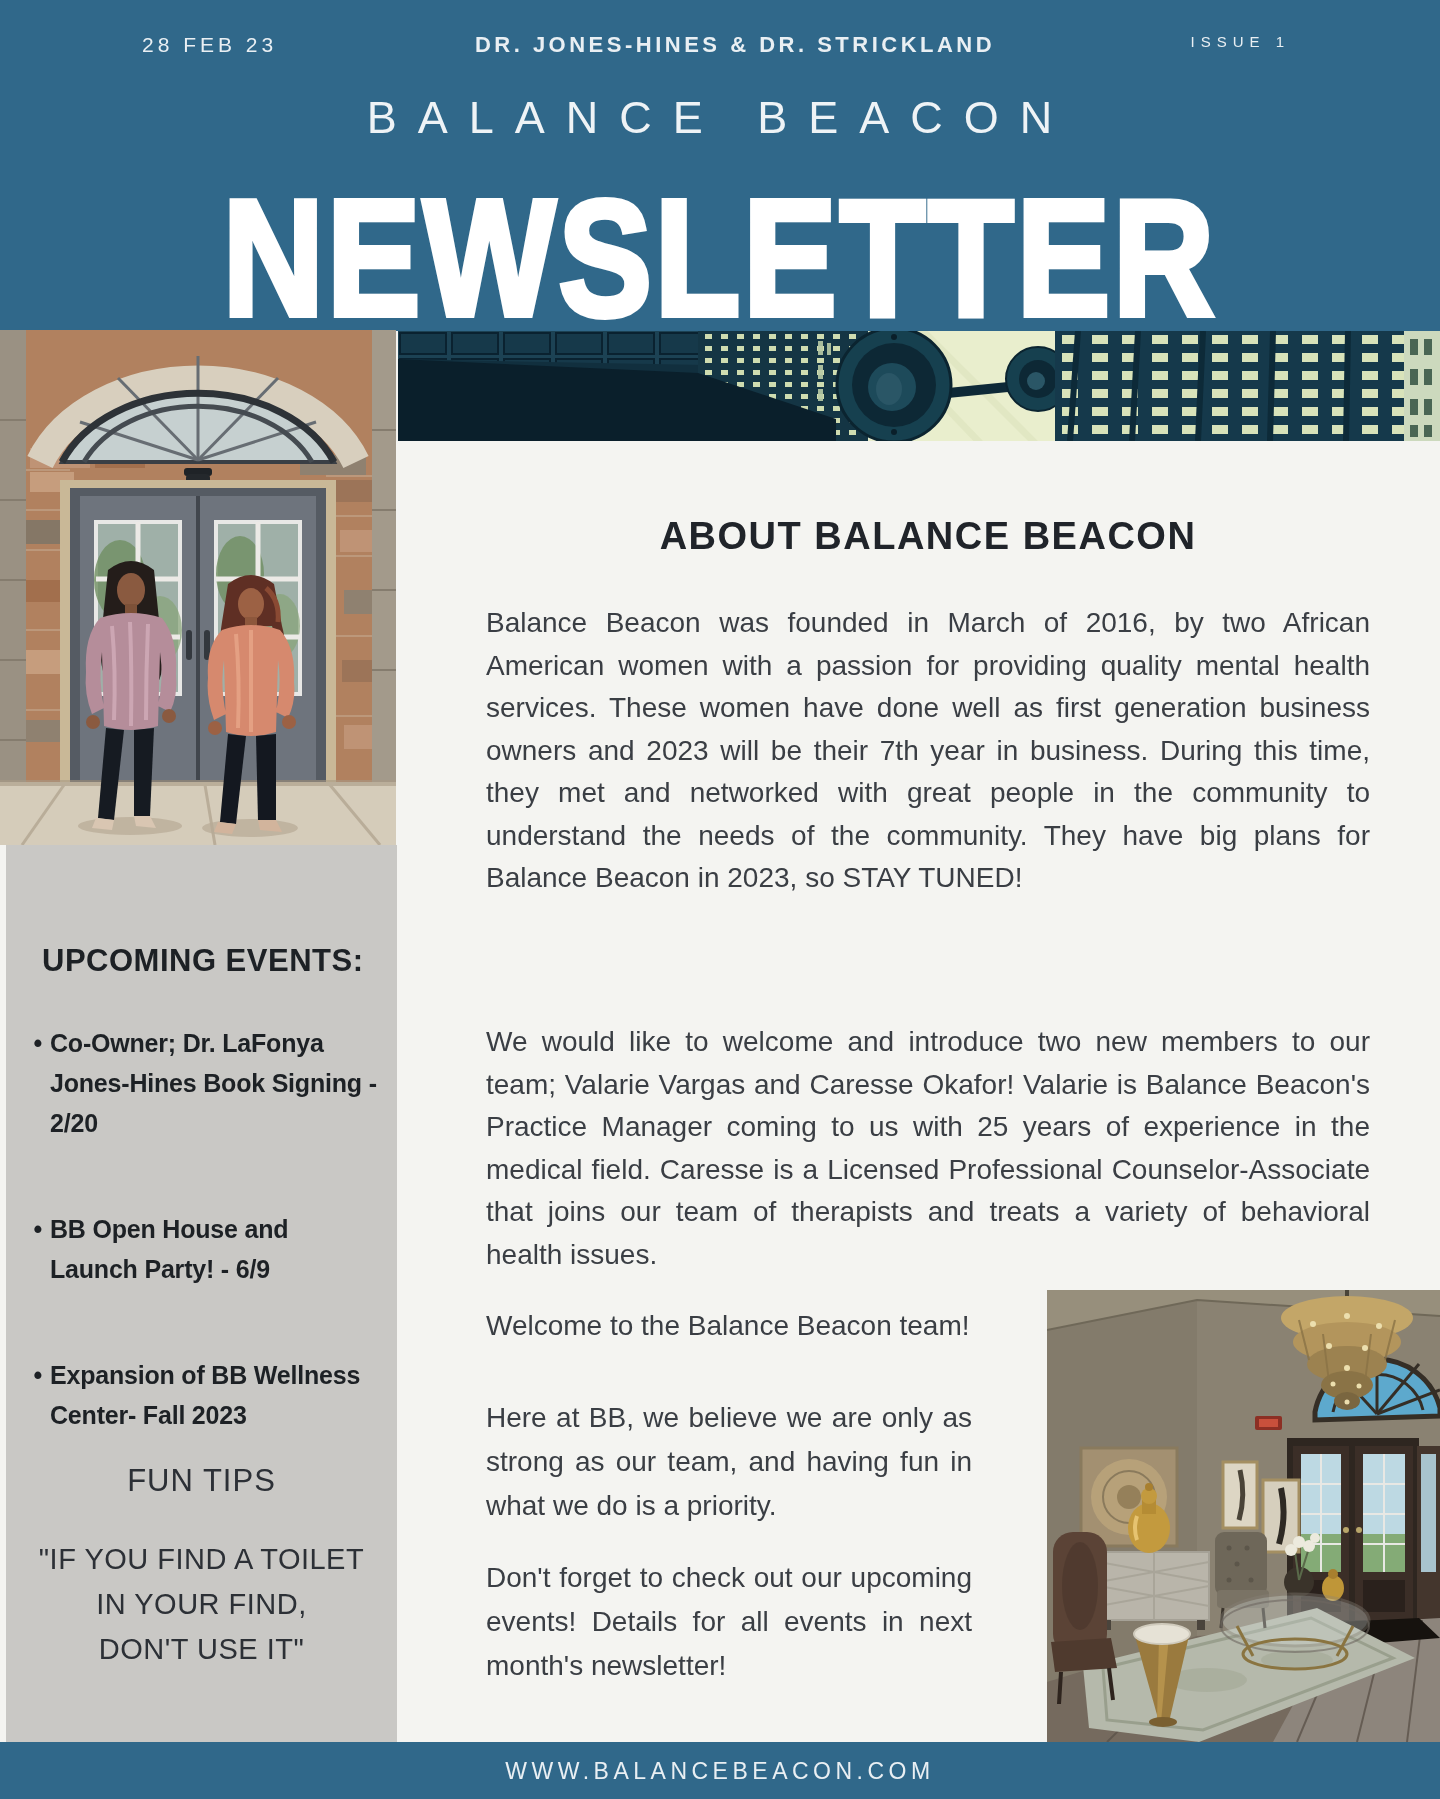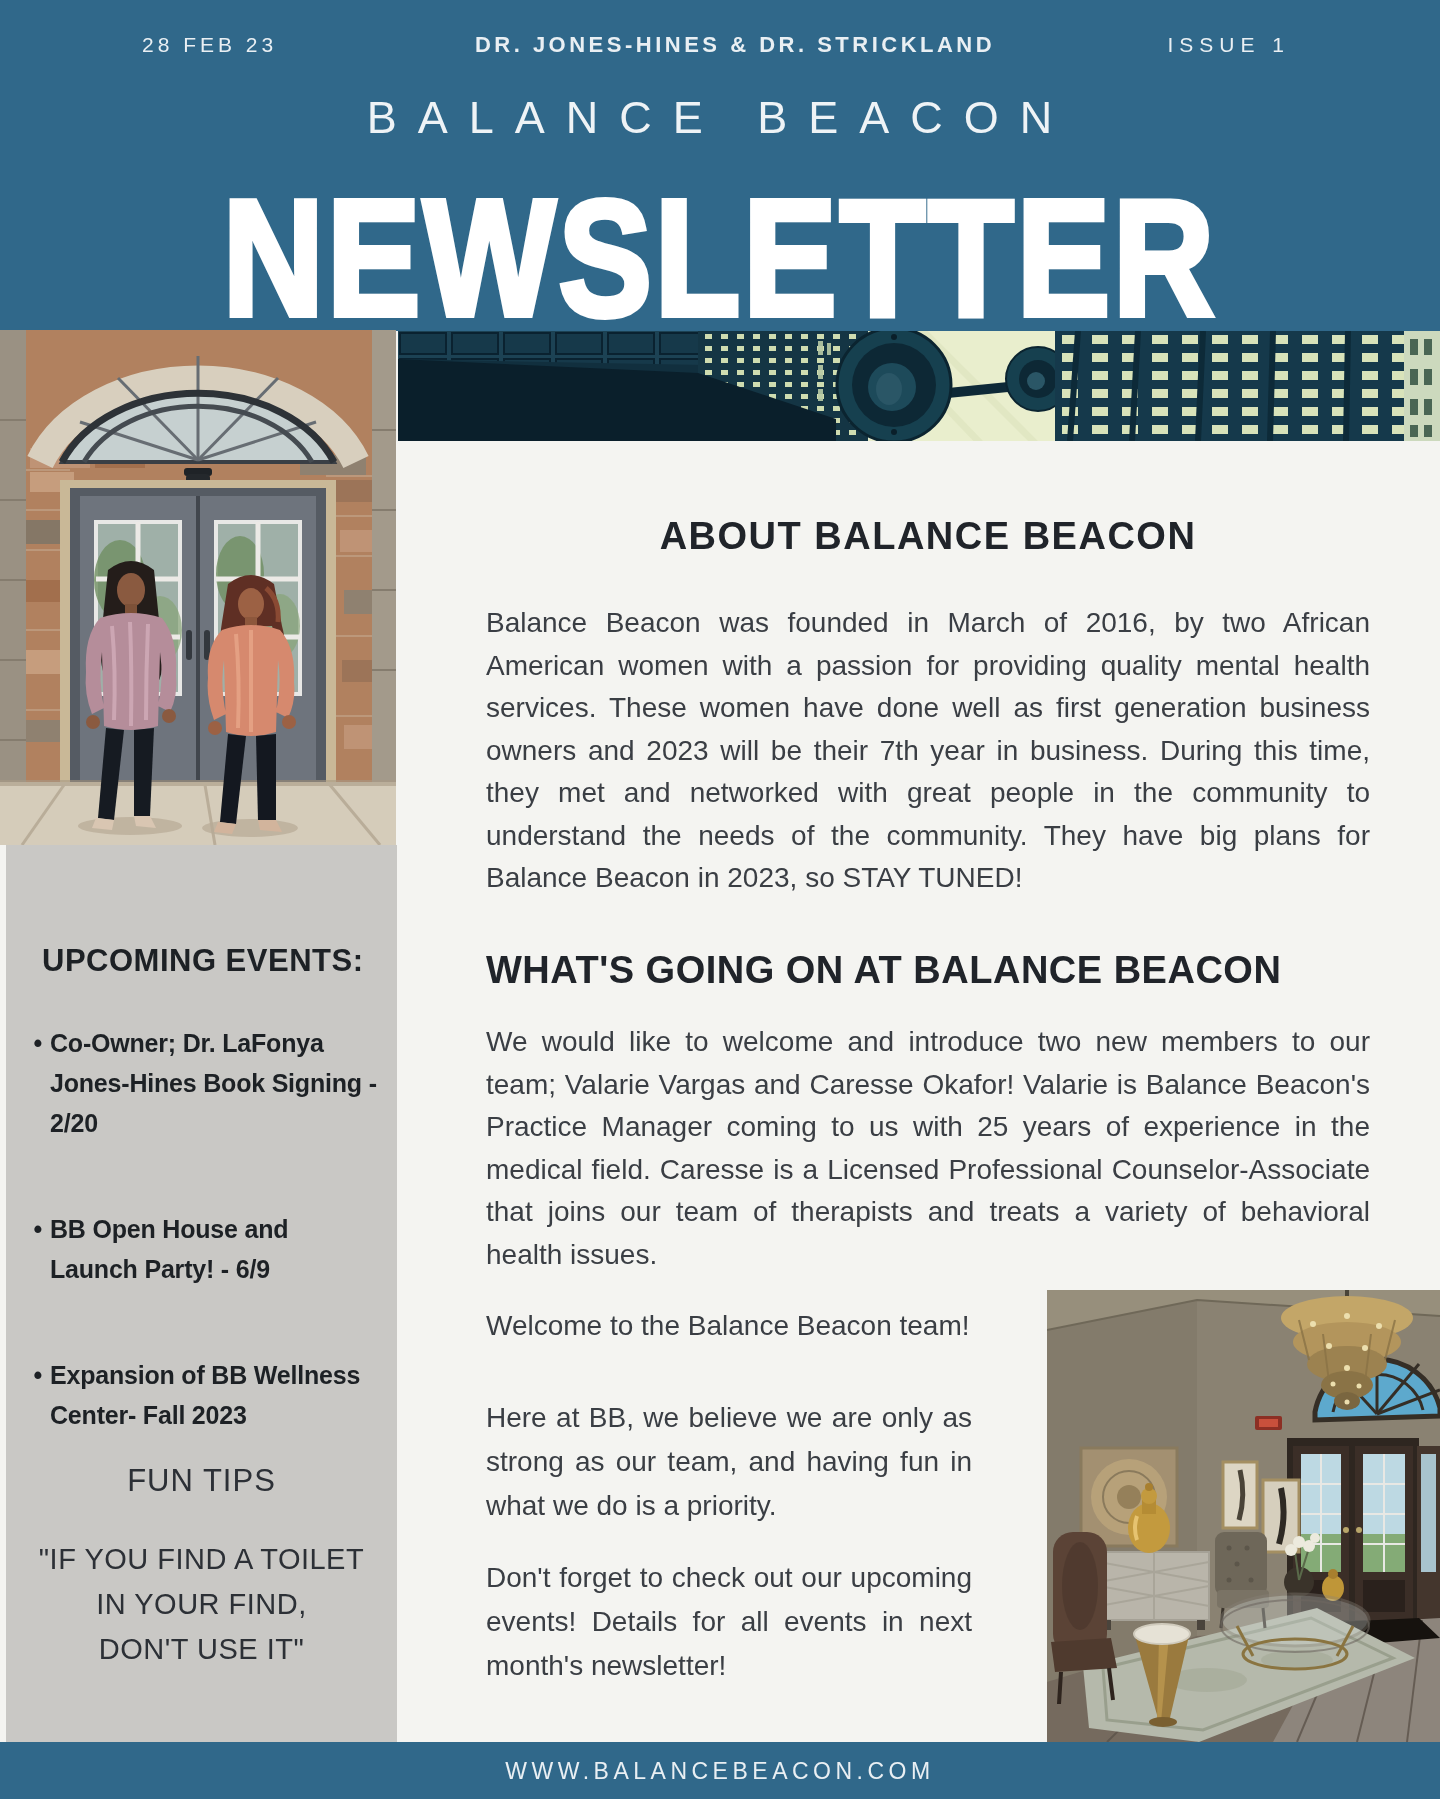--- a/index.html
+++ b/index.html
@@ -15,7 +15,7 @@
   .meta-row{left:0; top:30px; width:1440px; height:34px; color:#e9eff3;}
   .meta-date{left:142px; top:3px; font-size:21px; letter-spacing:4px;}
   .meta-authors{left:0; top:2px; width:1440px; text-align:center; font-size:22px; font-weight:bold; letter-spacing:3.5px;margin-left:15px;}
-  .meta-issue{right:150px; top:3px; font-size:21px; letter-spacing:6px;}
+  .meta-issue{right:150px; top:3px; font-size:15px; letter-spacing:6px;}
   .brand{left:0; top:92px; width:1440px; text-align:center; color:#eef3f6;
     font-size:45px; letter-spacing:21px; font-weight:400;}
   .big-title{left:0; top:163px; width:1440px; text-align:center; color:#ffffff;

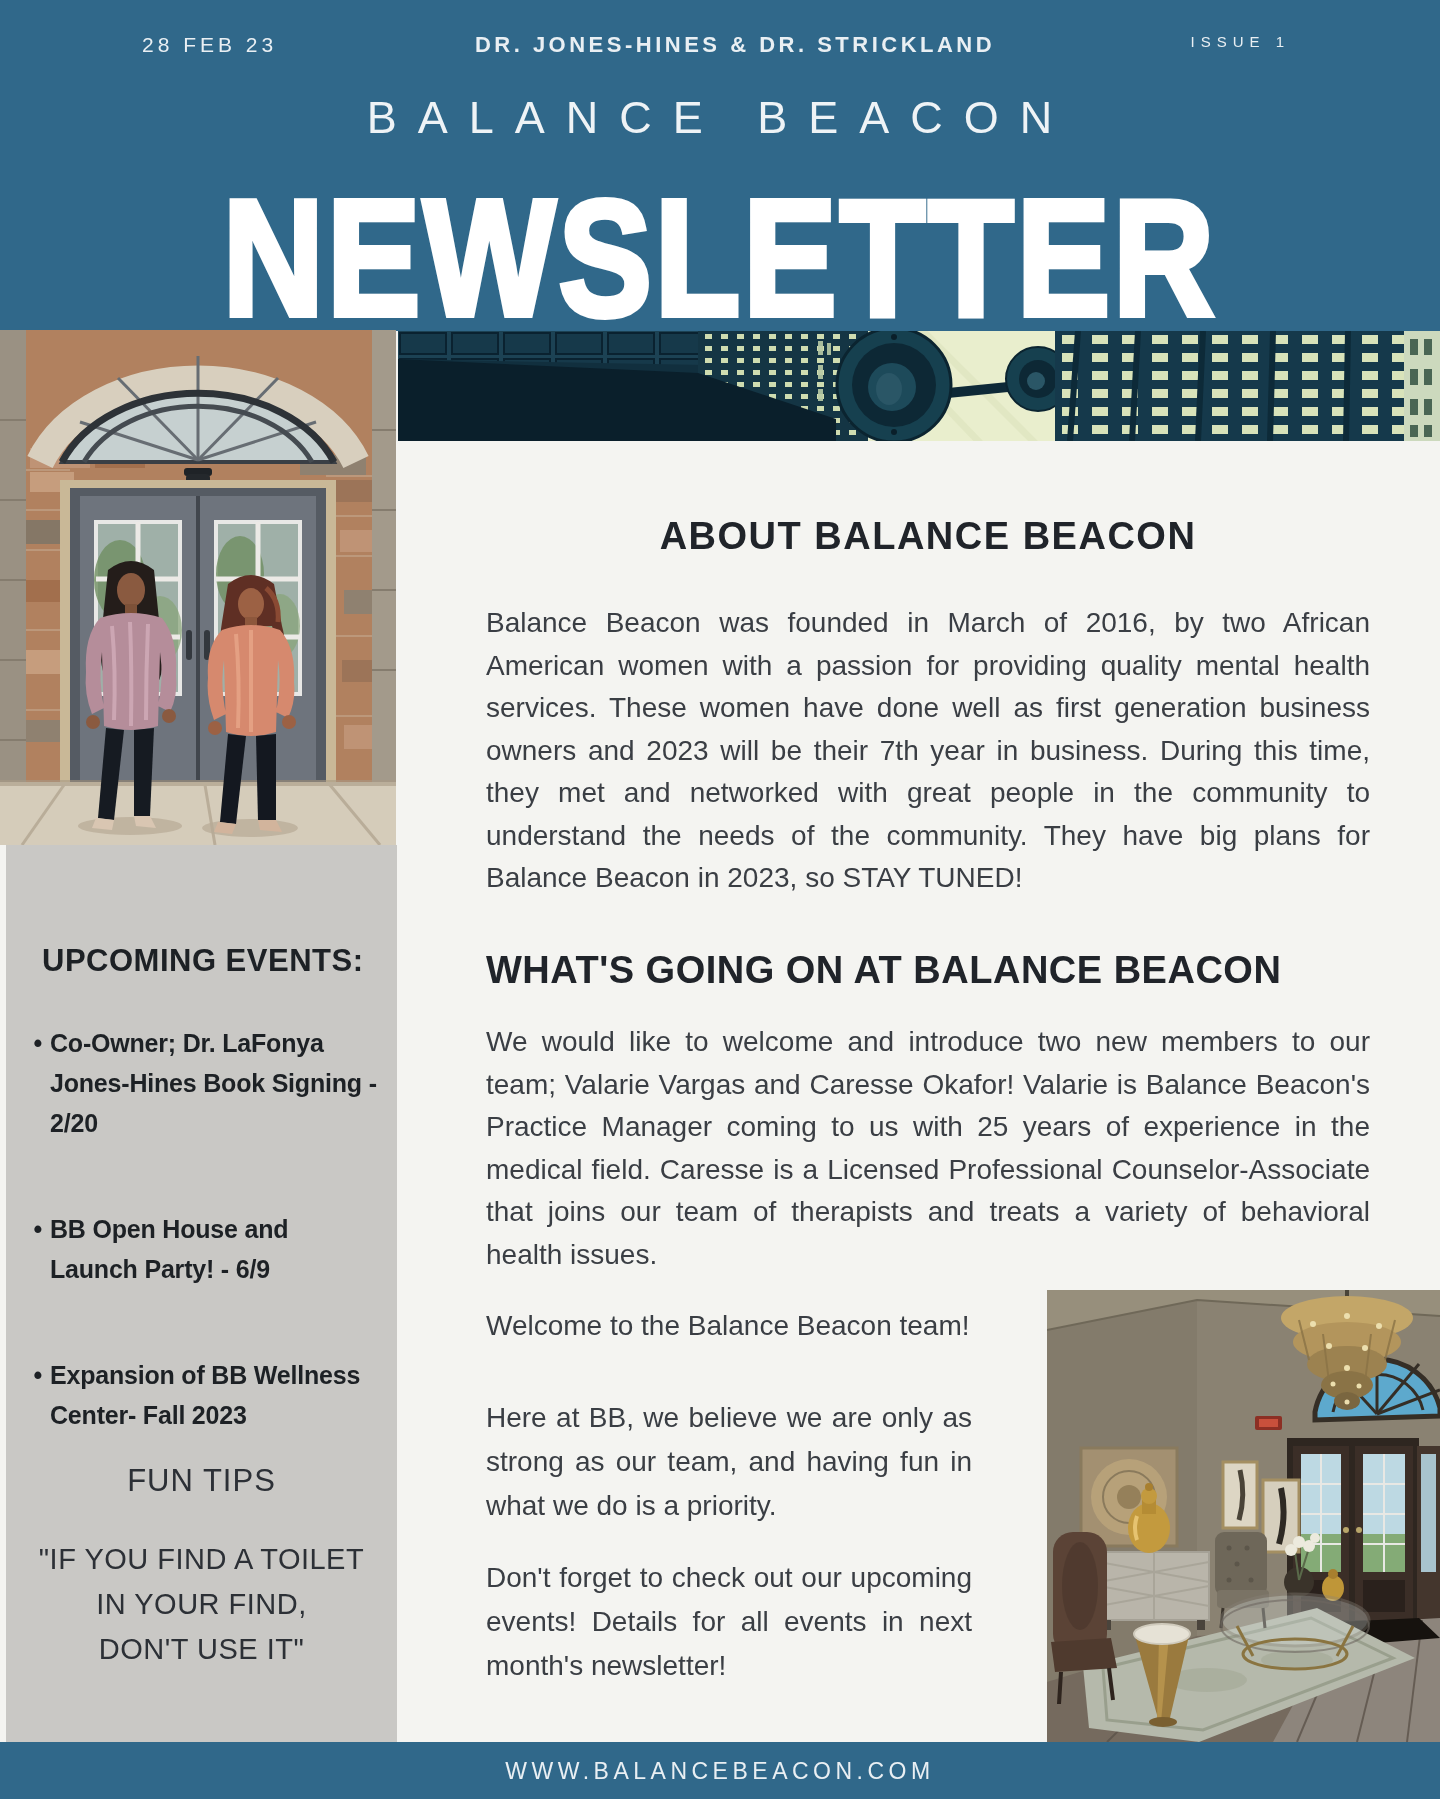--- a/index.html
+++ b/index.html
@@ -297,7 +297,6 @@
   <div class="abs about-heading">ABOUT BALANCE BEACON</div>
   <div class="abs about-body">Balance Beacon was founded in March of 2016, by two African American women with a passion for providing quality mental health services. These women have done well as first generation business owners and 2023 will be their 7th year in business. During this time, they met and networked with great people in the community to understand the needs of the community. They have big plans for Balance Beacon in 2023, so STAY TUNED!</div>
 
-  <div class="abs whats-heading">WHAT'S GOING ON AT BALANCE BEACON</div>
   <div class="abs whats-body">We would like to welcome and introduce two new members to our team; Valarie Vargas and Caresse Okafor! Valarie is Balance Beacon's Practice Manager coming to us with 25 years of experience in the medical field. Caresse is a Licensed Professional Counselor-Associate that joins our team of therapists and treats a variety of behavioral health issues.</div>
 
   <div class="abs welcome-line">Welcome to the Balance Beacon team!</div>

